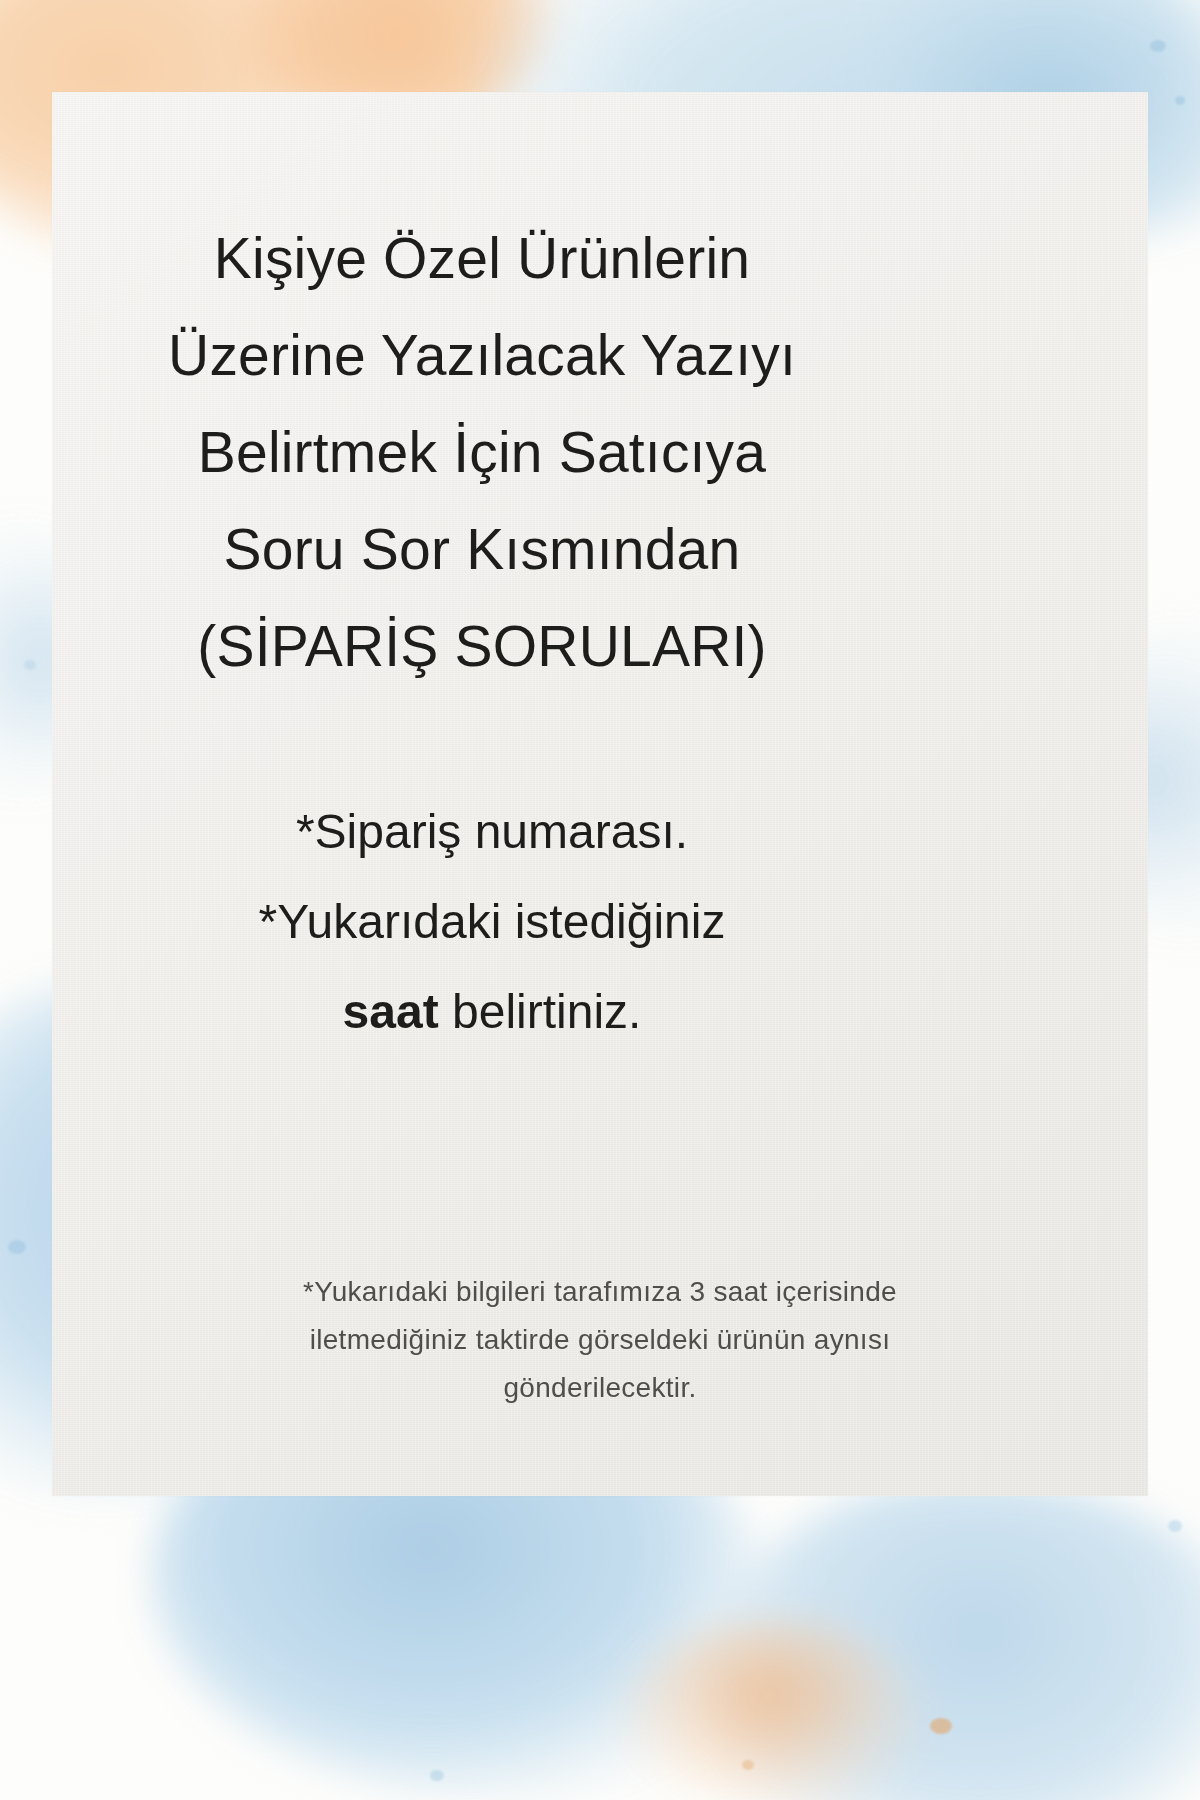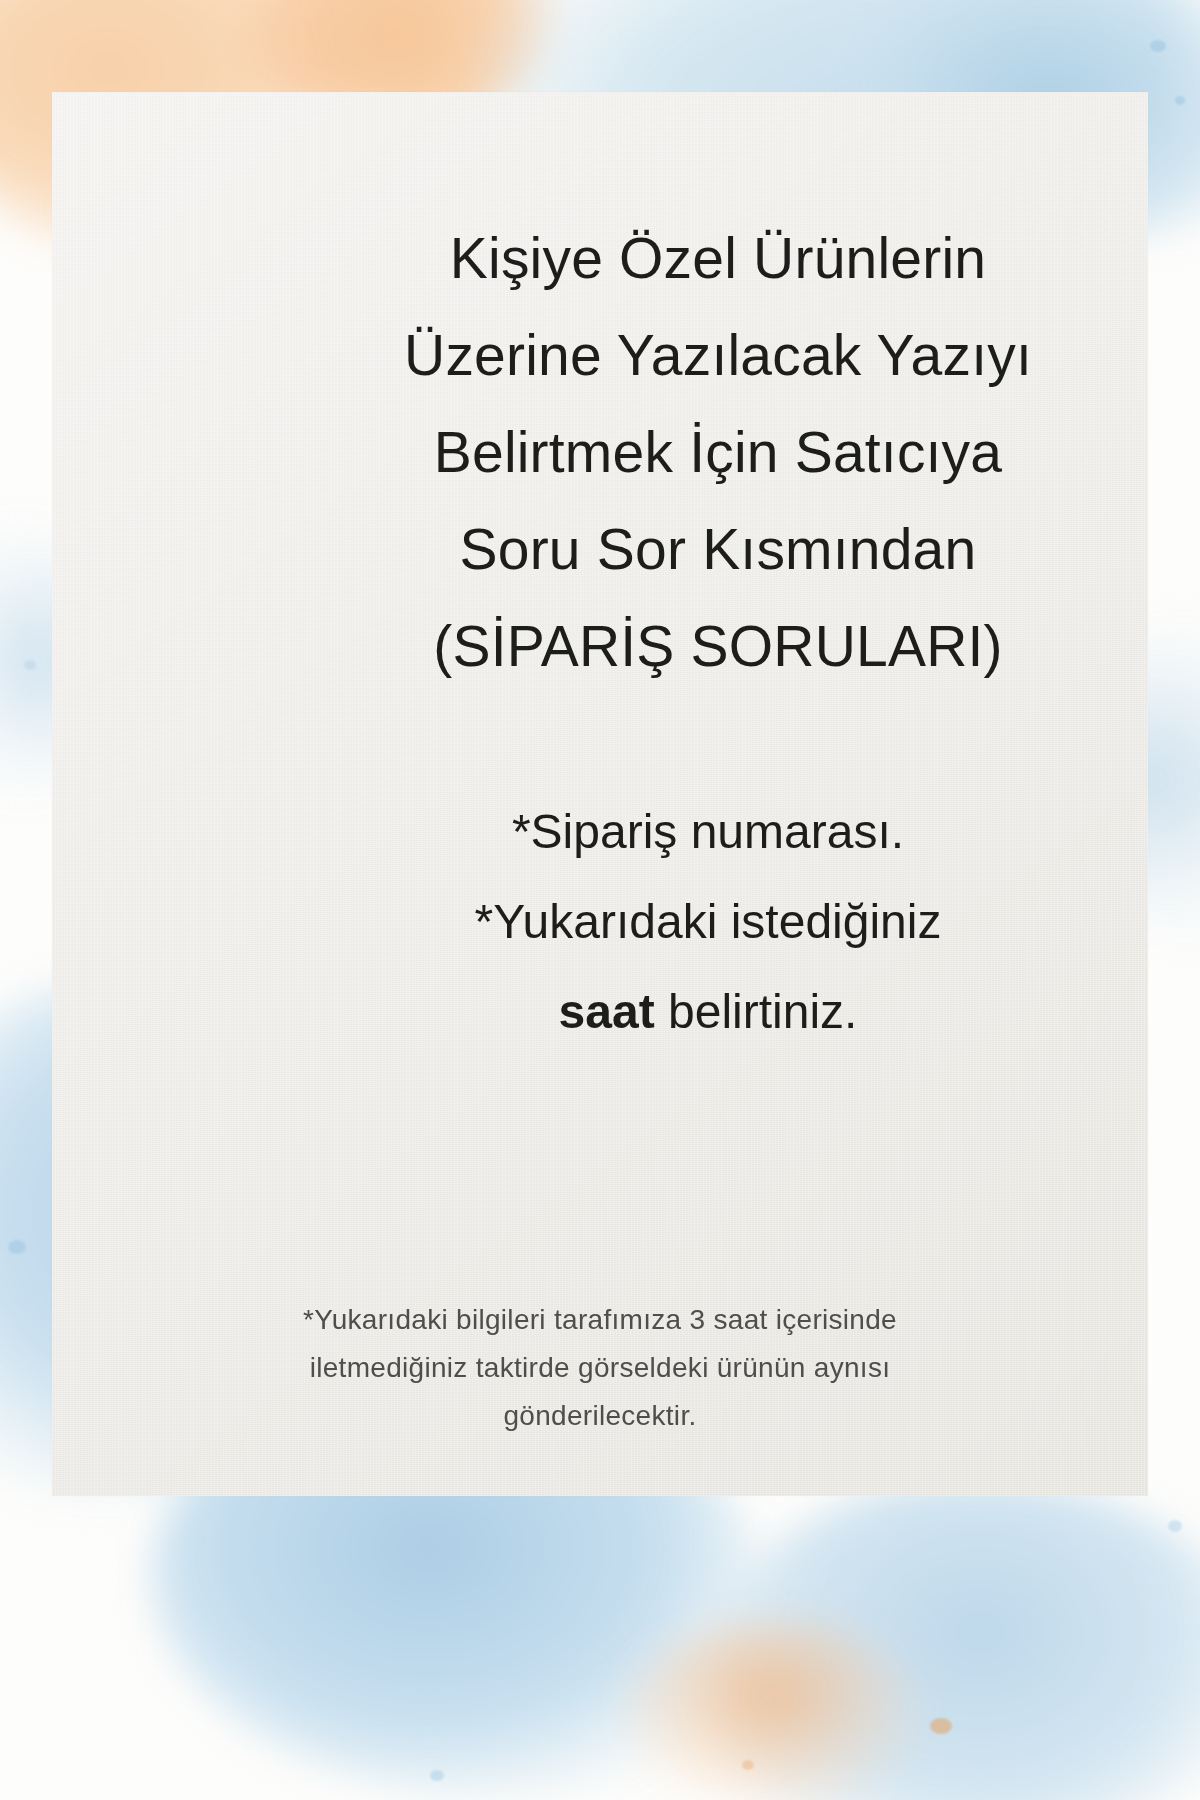--- a/index.html
+++ b/index.html
@@ -159,7 +159,7 @@
     height: 100%;
     display: flex;
     flex-direction: column;
-    align-items: flex-end;
+    align-items: flex-start;
     padding-top: 118px;
     box-sizing: border-box;
   }

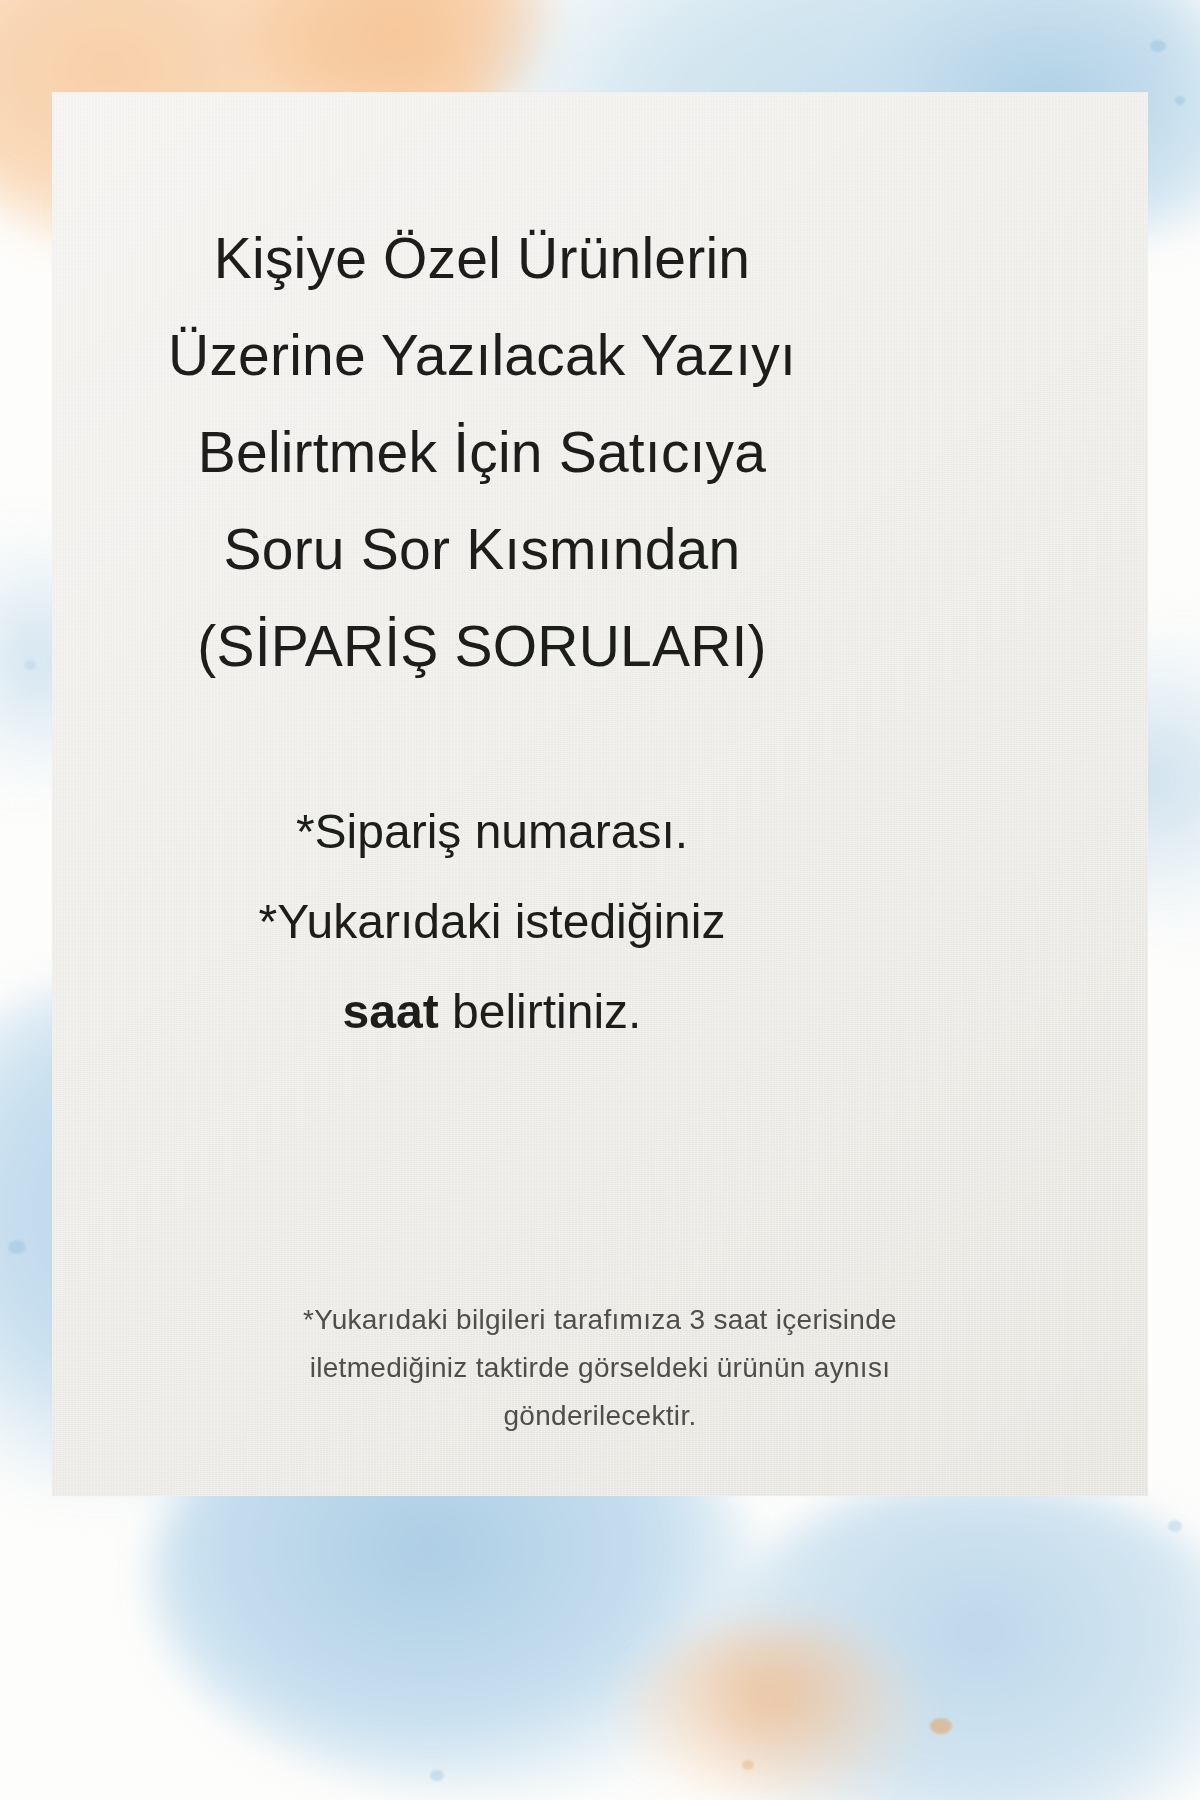--- a/index.html
+++ b/index.html
@@ -194,7 +194,7 @@
     position: absolute;
     left: 50%;
     transform: translateX(-50%);
-    bottom: 56px;
+    bottom: 84px;
     width: 870px;
     text-align: center;
     color: #4e4e4c;

